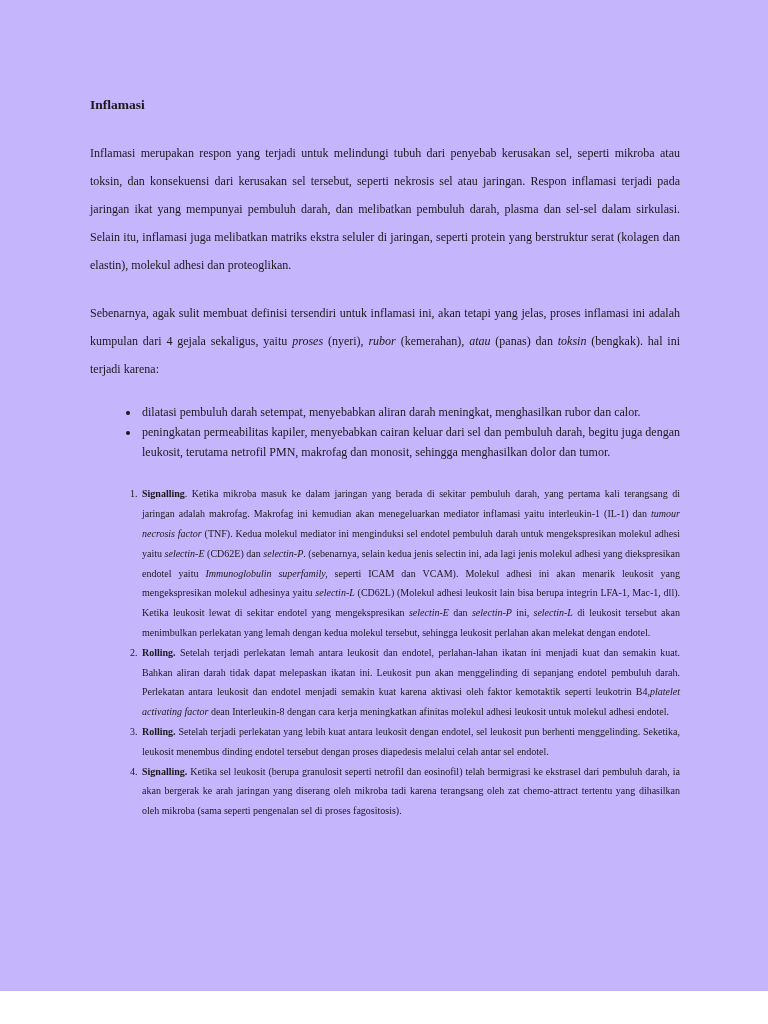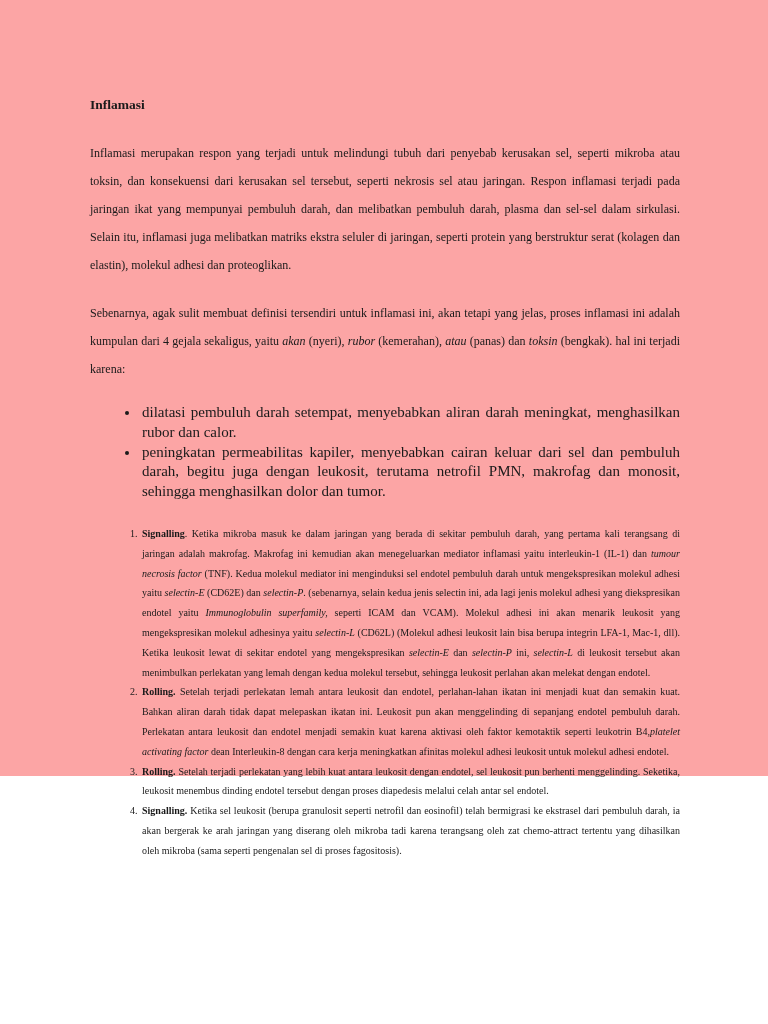--- a/index.html
+++ b/index.html
@@ -17,9 +17,9 @@
   .page {
     box-sizing: border-box;
     width: 768px;
-    height: 776px;
+    height: 991px;
     padding: 95px 88px 40px 90px;
-    background: #fca5a5;
+    background: #c4b5fd;
   }
   .doc-title {
     font-size: 13.5px;

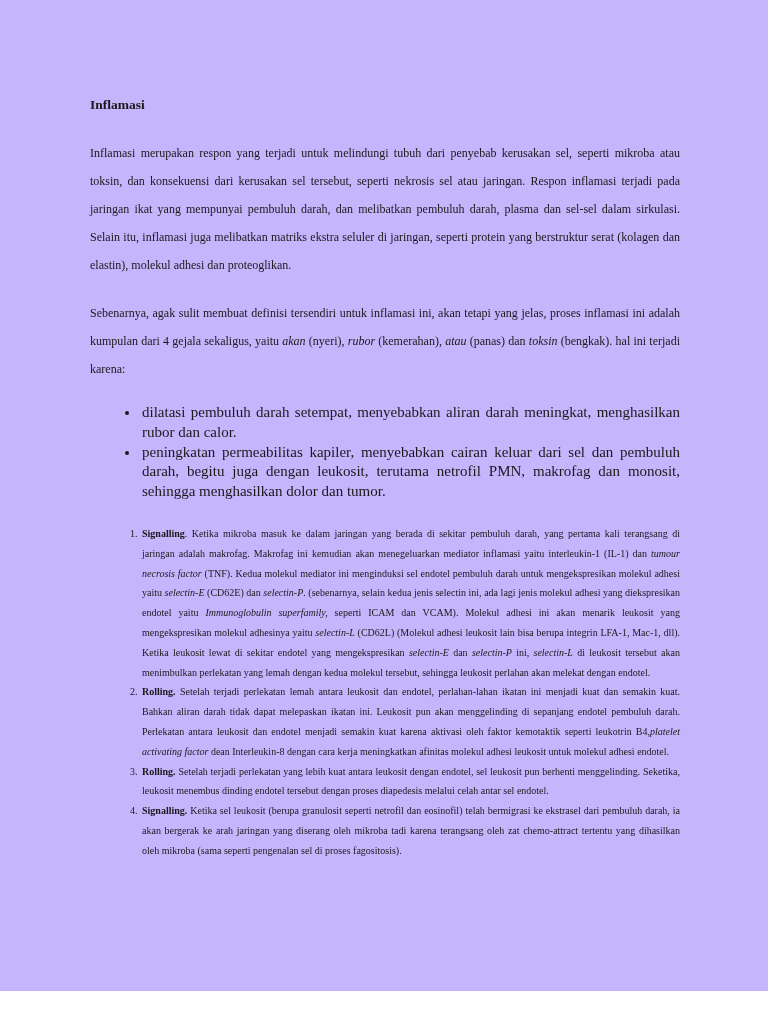--- a/index.html
+++ b/index.html
@@ -67,7 +67,7 @@
 
   <p class="para rich">Inflamasi merupakan respon yang terjadi untuk melindungi tubuh dari penyebab kerusakan sel, seperti mikroba atau toksin, dan konsekuensi dari kerusakan sel tersebut, seperti nekrosis sel atau jaringan. Respon inflamasi terjadi pada jaringan ikat yang mempunyai pembuluh darah, dan melibatkan pembuluh darah, plasma dan sel-sel dalam sirkulasi. Selain itu, inflamasi juga melibatkan matriks ekstra seluler di jaringan, seperti protein yang berstruktur serat (kolagen dan elastin), molekul adhesi dan proteoglikan.</p>
 
-  <p class="para rich">Sebenarnya, agak sulit membuat definisi tersendiri untuk inflamasi ini, akan tetapi yang jelas, proses inflamasi ini adalah kumpulan dari 4 gejala sekaligus, yaitu <i>akan</i> (nyeri), <i>rubor</i> (kemerahan), <i>atau</i> (panas) dan <i>toksin</i> (bengkak). hal ini terjadi karena:</p>
+  <p class="para rich">Sebenarnya, agak sulit membuat definisi tersendiri untuk inflamasi ini, akan tetapi yang jelas, proses inflamasi ini adalah kumpulan dari 4 gejala sekaligus, yaitu <i>proses</i> (nyeri), <i>rubor</i> (kemerahan), <i>atau</i> (panas) dan <i>toksin</i> (bengkak). hal ini terjadi karena:</p>
 
   <ul class="bullet-list">
     <li class="rich">dilatasi pembuluh darah setempat, menyebabkan aliran darah meningkat, menghasilkan rubor dan calor.</li>

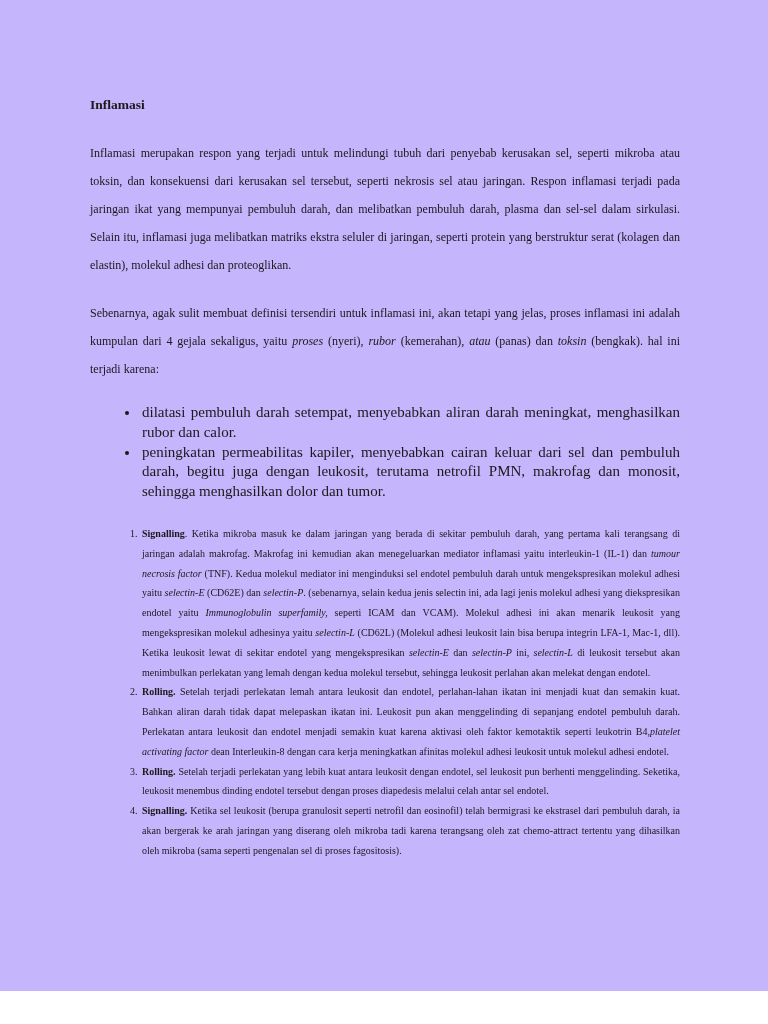--- a/index.html
+++ b/index.html
@@ -39,7 +39,7 @@
     list-style: disc outside;
   }
   ul.bullet-list li {
-    font-size: 15px;
+    font-size: 12px;
     line-height: 19.8px;
     text-align: justify;
     padding-left: 2px;

